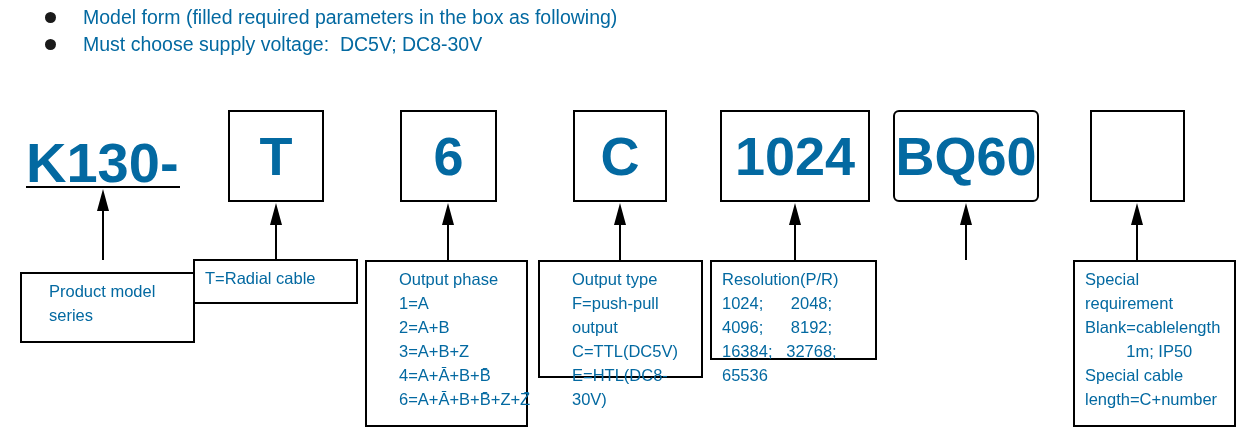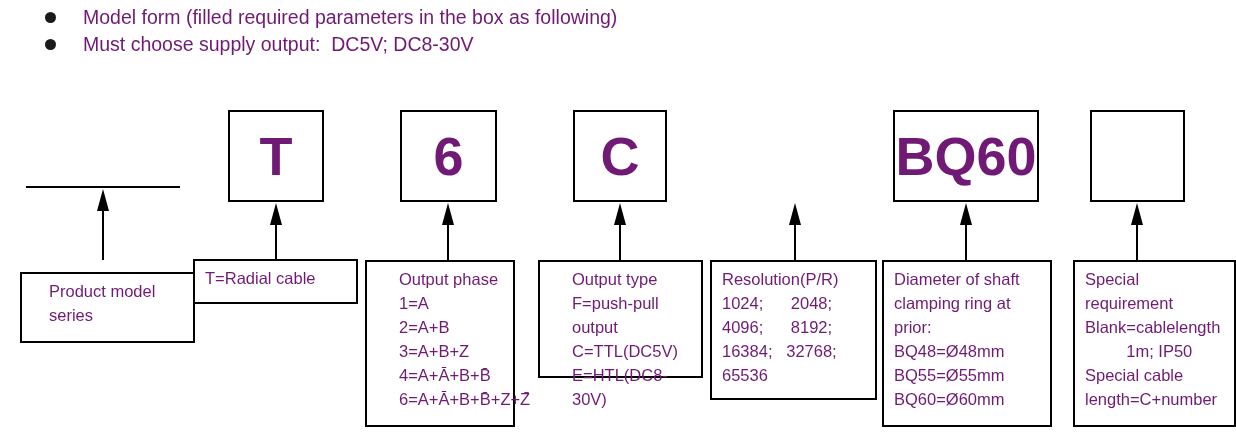--- a/index.html
+++ b/index.html
@@ -7,7 +7,7 @@
     position:relative;
     width:1236px;height:435px;
     background:#ffffff;
-    color:#701a75;
+    color:#0369a1;
     font-family:"Liberation Sans", sans-serif;
     overflow:hidden;
   }

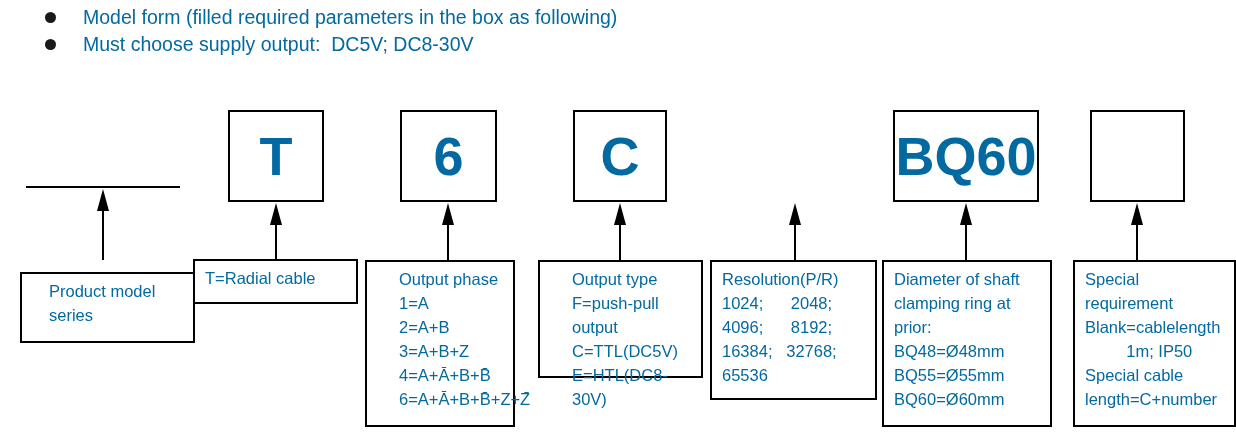--- a/index.html
+++ b/index.html
@@ -81,7 +81,7 @@
     </div>
     <div class="note-row">
       <span class="note-dot"></span>
-      <span class="note-text">Must choose supply output:  DC5V; DC8-30V</span>
+      <span class="note-text">Must choose supply voltage:  DC5V; DC8-30V</span>
     </div>
   </div>
 

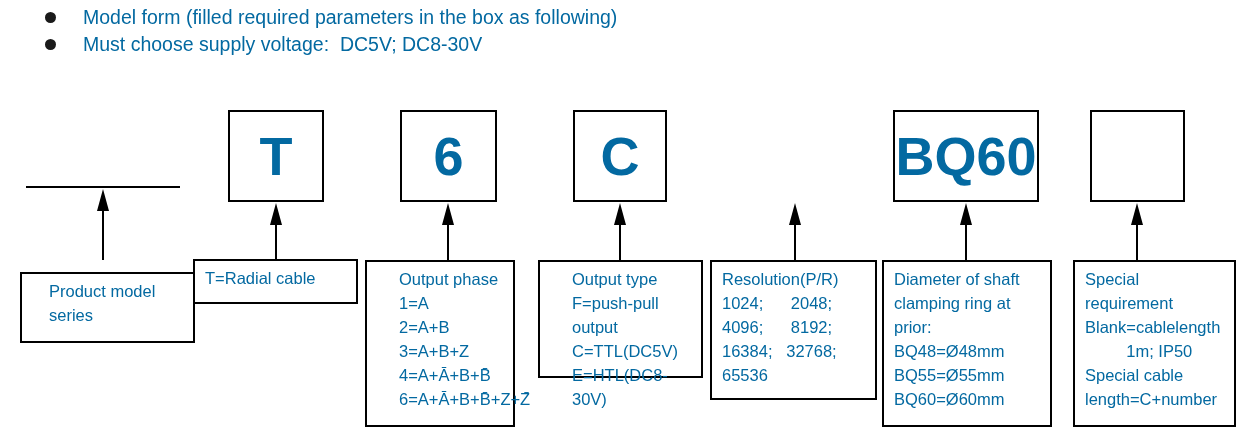--- a/index.html
+++ b/index.html
@@ -85,6 +85,7 @@
     </div>
   </div>
 
+  <div class="code-prefix">K130-</div>
   <div class="prefix-underline"></div>
 
   <div class="code-box" style="left:228px;width:96px;">T</div>

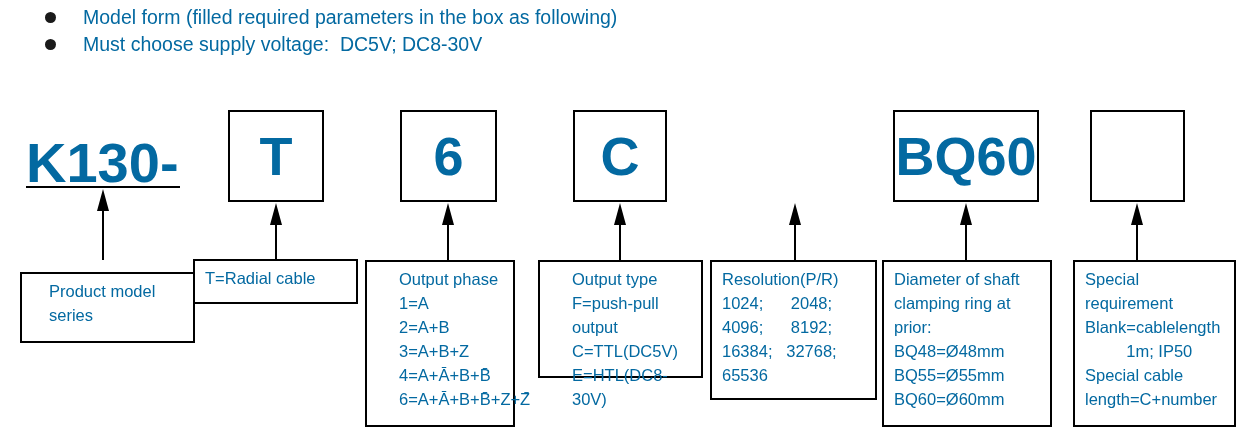--- a/index.html
+++ b/index.html
@@ -91,6 +91,7 @@
   <div class="code-box" style="left:228px;width:96px;">T</div>
   <div class="code-box" style="left:400px;width:97px;">6</div>
   <div class="code-box" style="left:573px;width:94px;">C</div>
+  <div class="code-box" style="left:720px;width:150px;">1024</div>
   <div class="code-box" style="left:893px;width:146px;">BQ60</div>
   <div class="code-box" style="left:1090px;width:95px;"></div>
 

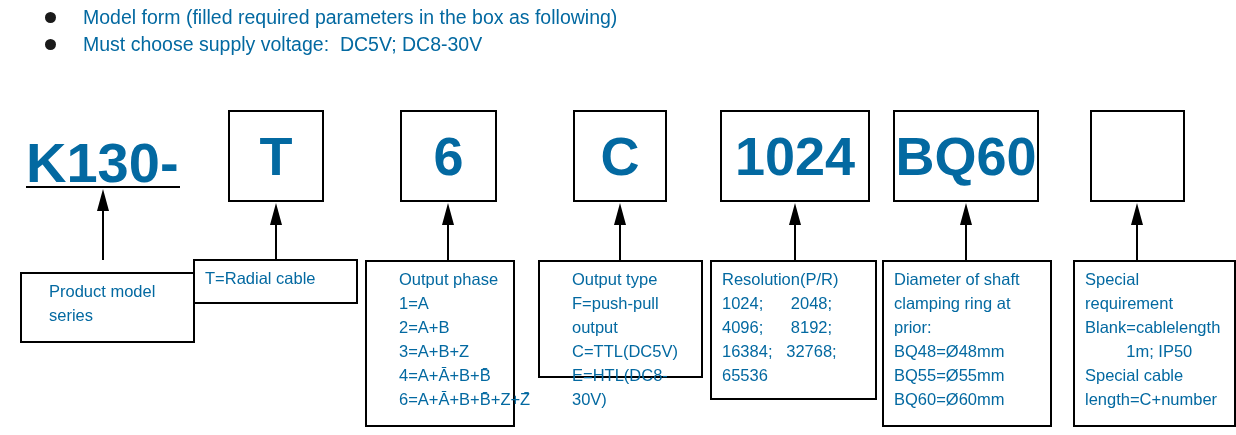--- a/index.html
+++ b/index.html
@@ -92,7 +92,7 @@
   <div class="code-box" style="left:400px;width:97px;">6</div>
   <div class="code-box" style="left:573px;width:94px;">C</div>
   <div class="code-box" style="left:720px;width:150px;">1024</div>
-  <div class="code-box" style="left:893px;width:146px;">BQ60</div>
+  <div class="code-box" style="left:893px;width:146px;border-radius:6px;">BQ60</div>
   <div class="code-box" style="left:1090px;width:95px;"></div>
 
   <div class="arrow" style="left:96px;top:189px;height:71px;">

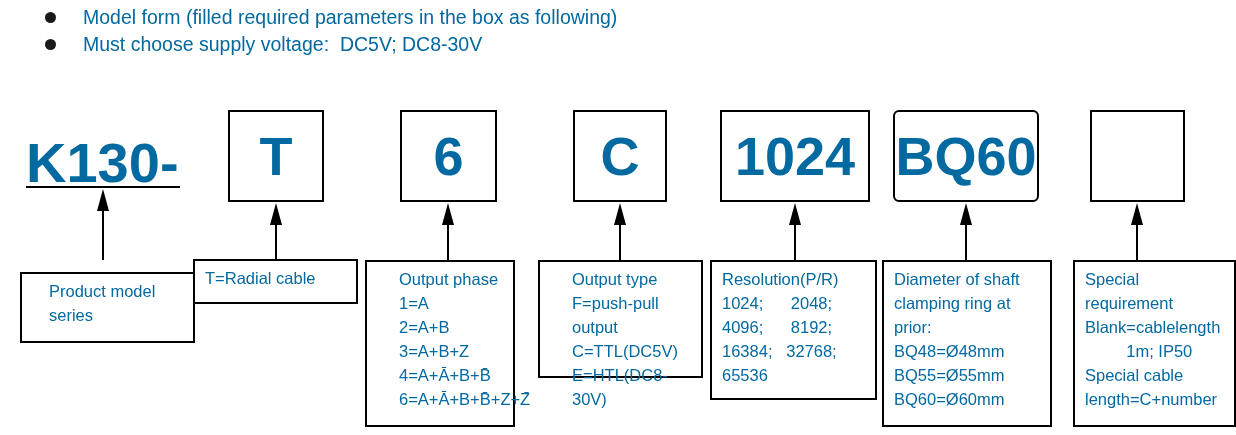--- a/index.html
+++ b/index.html
@@ -131,7 +131,7 @@
   <div class="desc-box" style="left:193px;top:259px;width:165px;height:45px;">
     <div class="desc-text">T=Radial cable</div>
   </div>
-  <div class="desc-box" style="left:365px;top:260px;width:150px;height:167px;padding-left:32px;">
+  <div class="desc-box" style="left:365px;top:260px;width:163px;height:167px;padding-left:32px;">
     <div class="desc-text">Output phase
 1=A
 2=A+B

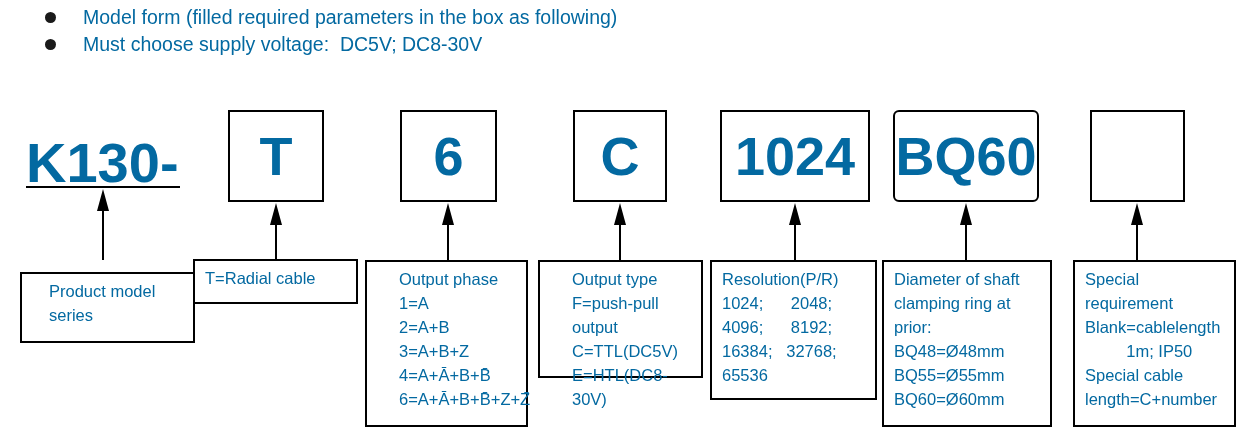--- a/index.html
+++ b/index.html
@@ -145,7 +145,7 @@
 C=TTL(DC5V)
 E=HTL(DC8-30V)</div>
   </div>
-  <div class="desc-box" style="left:710px;top:260px;width:167px;height:140px;">
+  <div class="desc-box" style="left:710px;top:260px;width:167px;height:100px;">
     <div class="desc-text">Resolution(P/R)
 1024;      2048;
 4096;      8192;

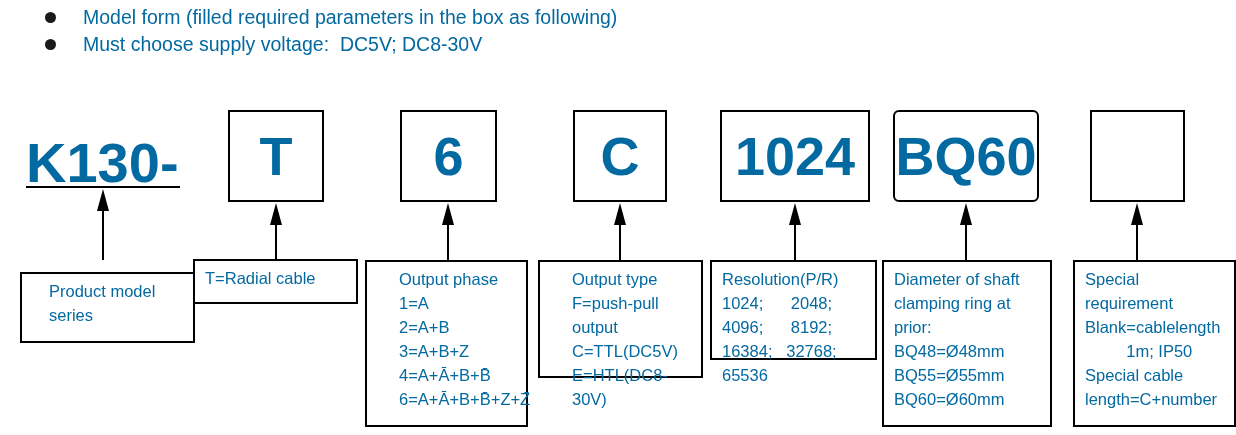--- a/index.html
+++ b/index.html
@@ -152,14 +152,6 @@
 16384;   32768;
 65536</div>
   </div>
-  <div class="desc-box" style="left:882px;top:260px;width:170px;height:167px;">
-    <div class="desc-text">Diameter of shaft
-clamping ring at
-prior:
-BQ48=Ø48mm
-BQ55=Ø55mm
-BQ60=Ø60mm</div>
-  </div>
   <div class="desc-box" style="left:1057px;top:260px;width:163px;height:167px;margin-left:16px;">
     <div class="desc-text">Special
 requirement

